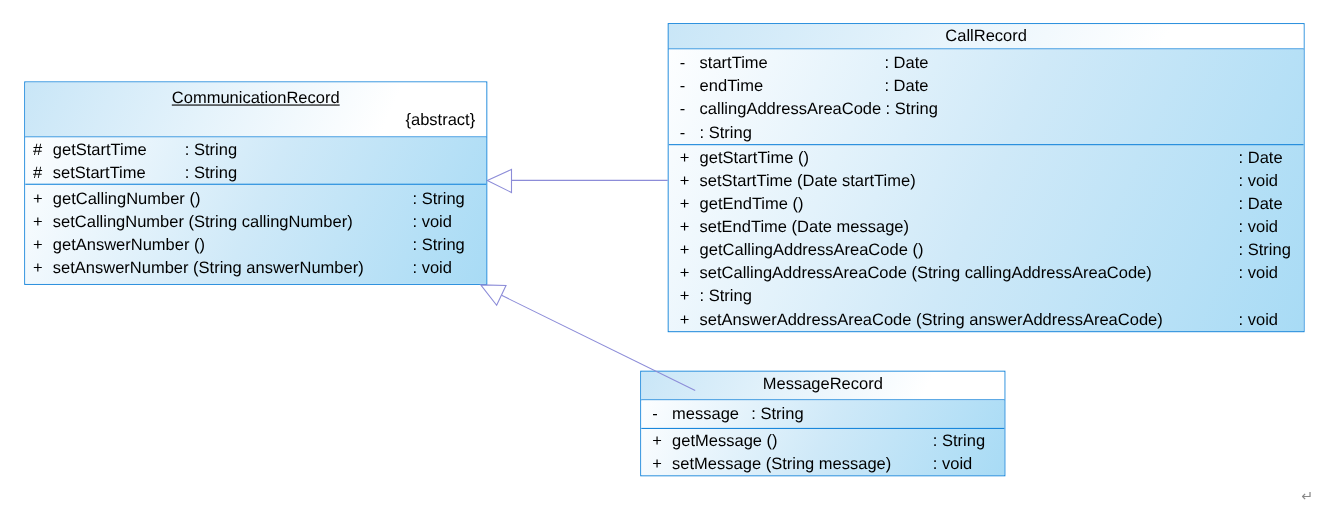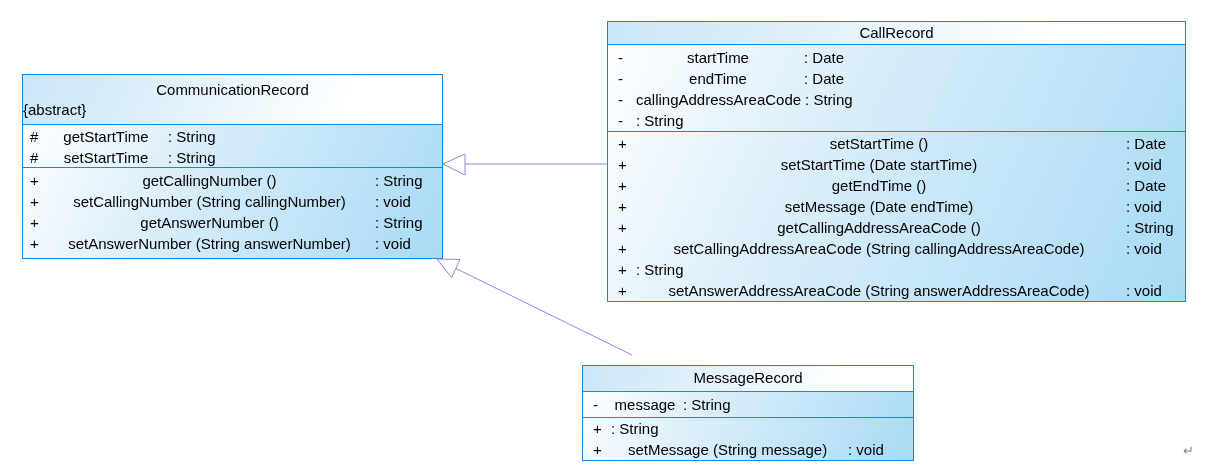--- a/index.html
+++ b/index.html
@@ -25,7 +25,7 @@
 
   .row { display:flex; line-height:21px; padding-left:7px; white-space:nowrap; }
   .col-0 { flex:0 0 18px; }
-  .col-1 { flex:0 0 auto; min-width:var(--name-w,100px); padding-right:4px;text-align:center; }
+  .col-1 { flex:0 0 auto; min-width:var(--name-w,100px); padding-right:4px; }
   .col-2 { flex:0 0 auto; }
 
   

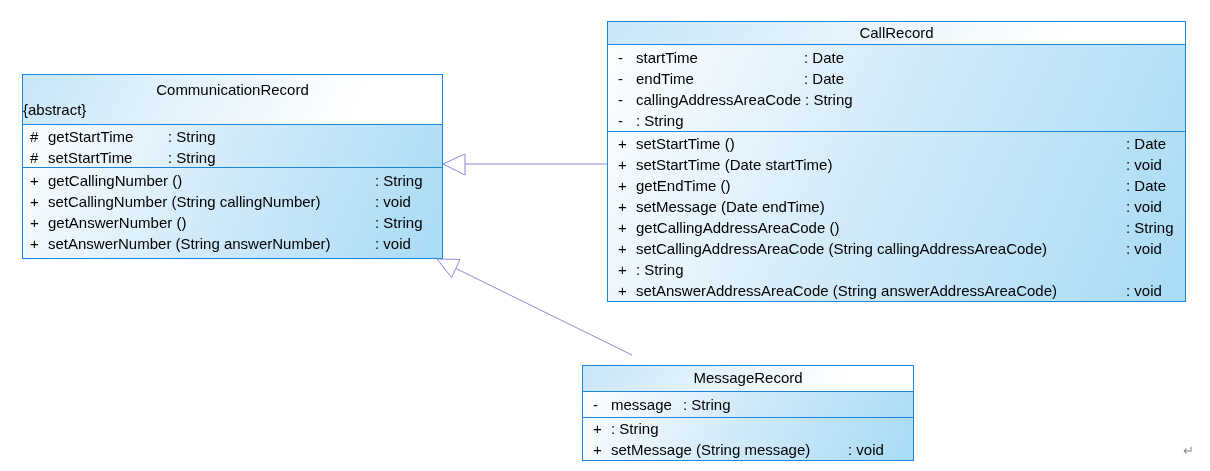--- a/index.html
+++ b/index.html
@@ -31,7 +31,7 @@
   
   #cls-comm { left:22px; top:74px; width:421px; height:185px; }
   #cls-comm .title { height:50px; padding-top:5px; }
-  #cls-comm .class-name  { line-height:20px; }
+  #cls-comm .class-name  { line-height:20px;text-decoration:underline; }
   #cls-comm .stereotype  { line-height:20px; text-align:left; padding-right:10px; }
   #cls-comm .attrs   { height:43px; --name-w:120px; padding-top:1px; }
   #cls-comm .methods { --name-w:327px; padding-top:2px; }

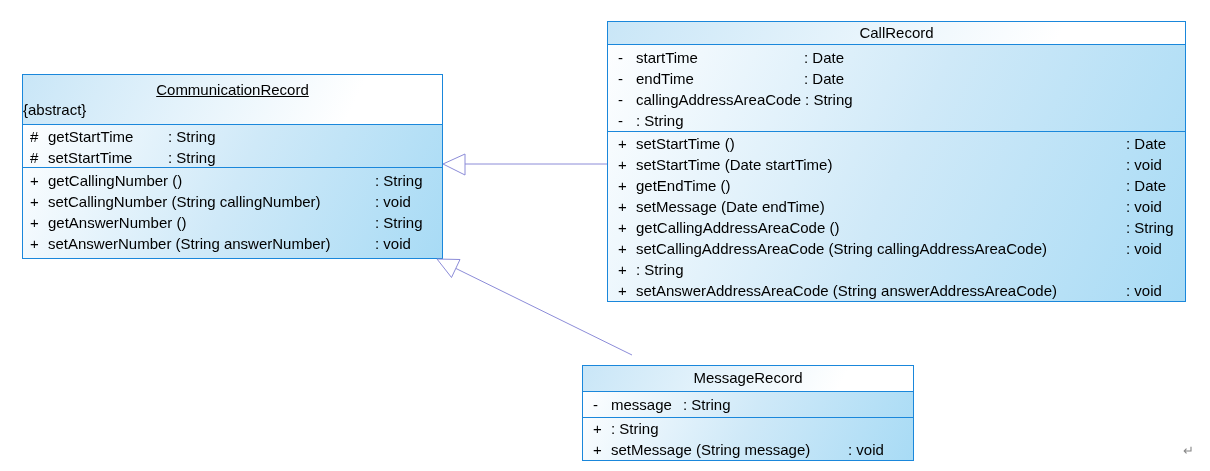--- a/index.html
+++ b/index.html
@@ -32,7 +32,7 @@
   #cls-comm { left:22px; top:74px; width:421px; height:185px; }
   #cls-comm .title { height:50px; padding-top:5px; }
   #cls-comm .class-name  { line-height:20px;text-decoration:underline; }
-  #cls-comm .stereotype  { line-height:20px; text-align:left; padding-right:10px; }
+  #cls-comm .stereotype  { line-height:20px; text-align:right; padding-right:10px; }
   #cls-comm .attrs   { height:43px; --name-w:120px; padding-top:1px; }
   #cls-comm .methods { --name-w:327px; padding-top:2px; }
 

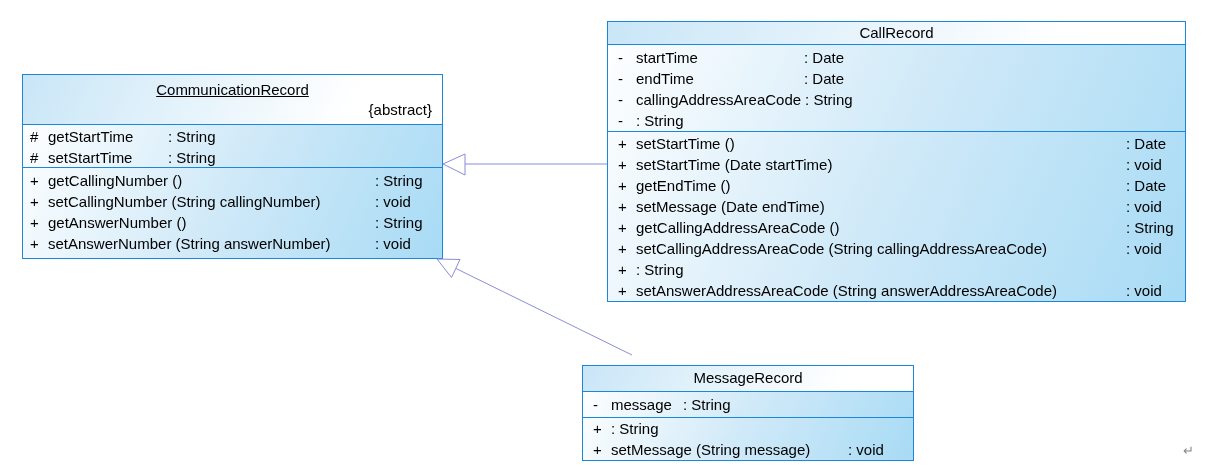--- a/index.html
+++ b/index.html
@@ -141,7 +141,7 @@
       <div class="compartment methods">
           <div class="row">
             <span class="col col-0">+</span>
-            <span class="col col-1">setStartTime ()</span>
+            <span class="col col-1">getStartTime ()</span>
             <span class="col col-2">: Date</span>
           </div>
           <div class="row">

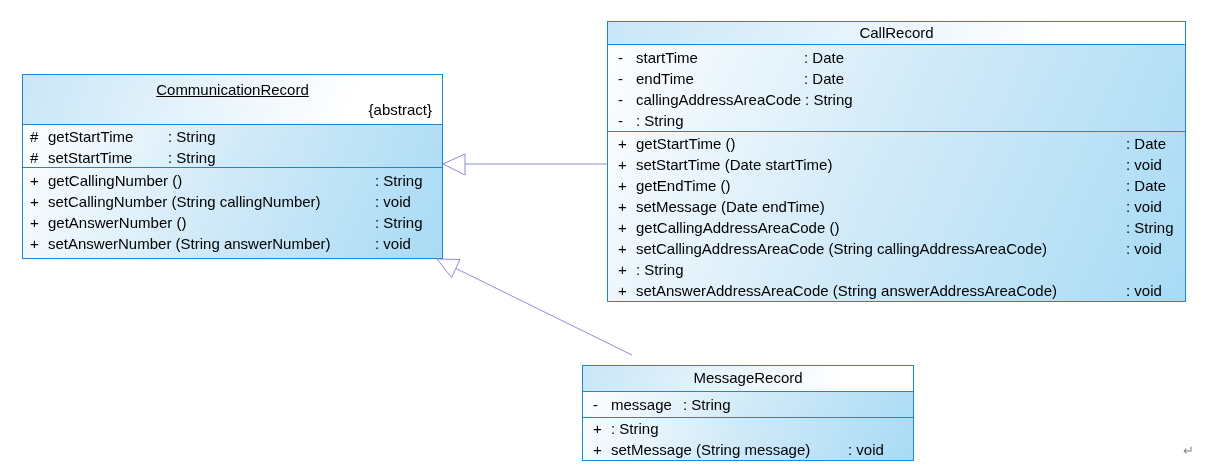--- a/index.html
+++ b/index.html
@@ -156,7 +156,7 @@
           </div>
           <div class="row">
             <span class="col col-0">+</span>
-            <span class="col col-1">setMessage (Date endTime)</span>
+            <span class="col col-1">setEndTime (Date message)</span>
             <span class="col col-2">: void</span>
           </div>
           <div class="row">

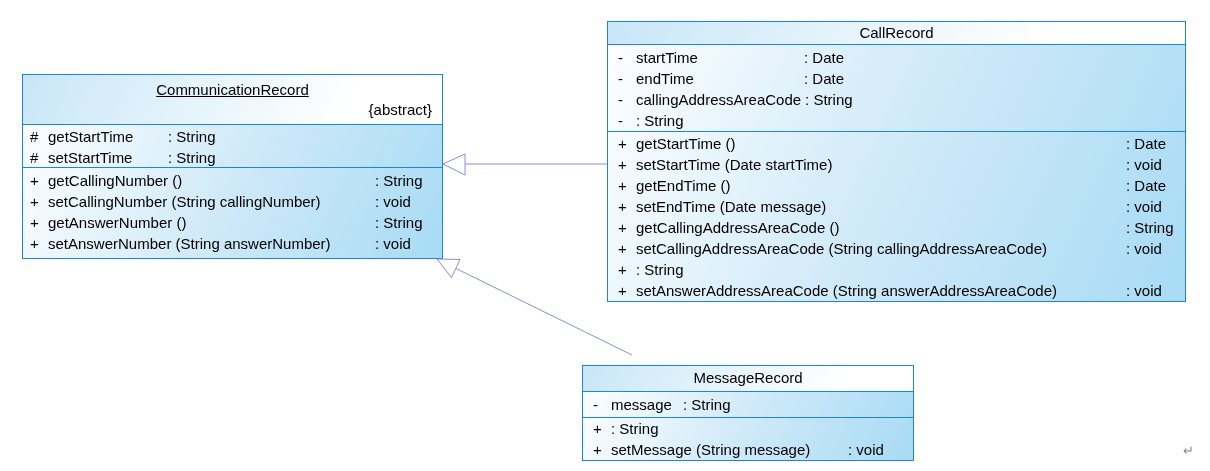--- a/index.html
+++ b/index.html
@@ -44,7 +44,7 @@
   #cls-call .row { padding-left:10px; }
 
   
-  #cls-msg { left:582px; top:365px; width:332px; height:96px; }
+  #cls-msg { left:582px; top:337px; width:332px; height:96px; }
   #cls-msg .title { height:26px; line-height:24px; }
   #cls-msg .attrs   { height:26px; --name-w:72px; padding-top:2px; }
   #cls-msg .methods { --name-w:237px; padding-top:0px; }

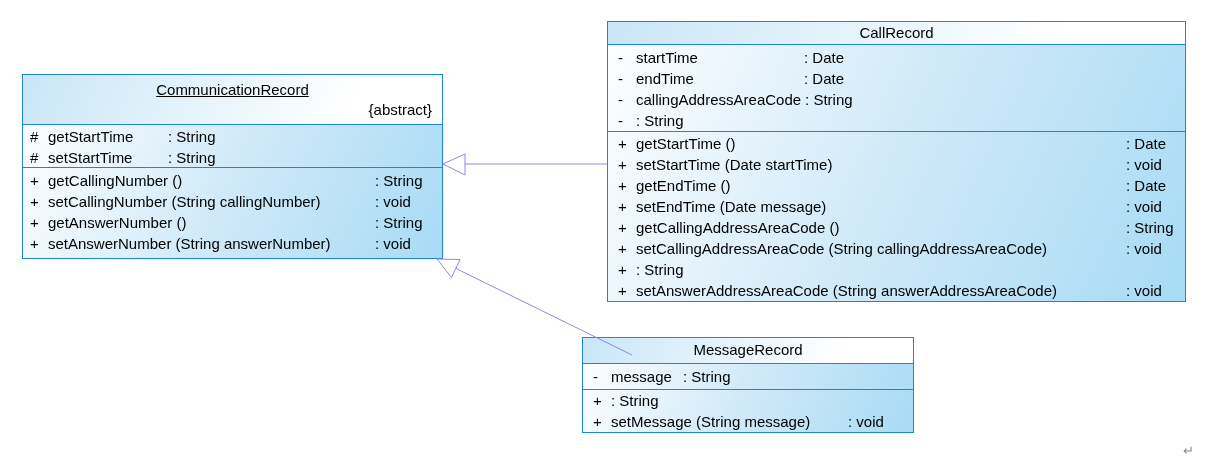--- a/index.html
+++ b/index.html
@@ -197,6 +197,7 @@
       <div class="compartment methods">
           <div class="row">
             <span class="col col-0">+</span>
+            <span class="col col-1">getMessage ()</span>
             <span class="col col-2">: String</span>
           </div>
           <div class="row">

